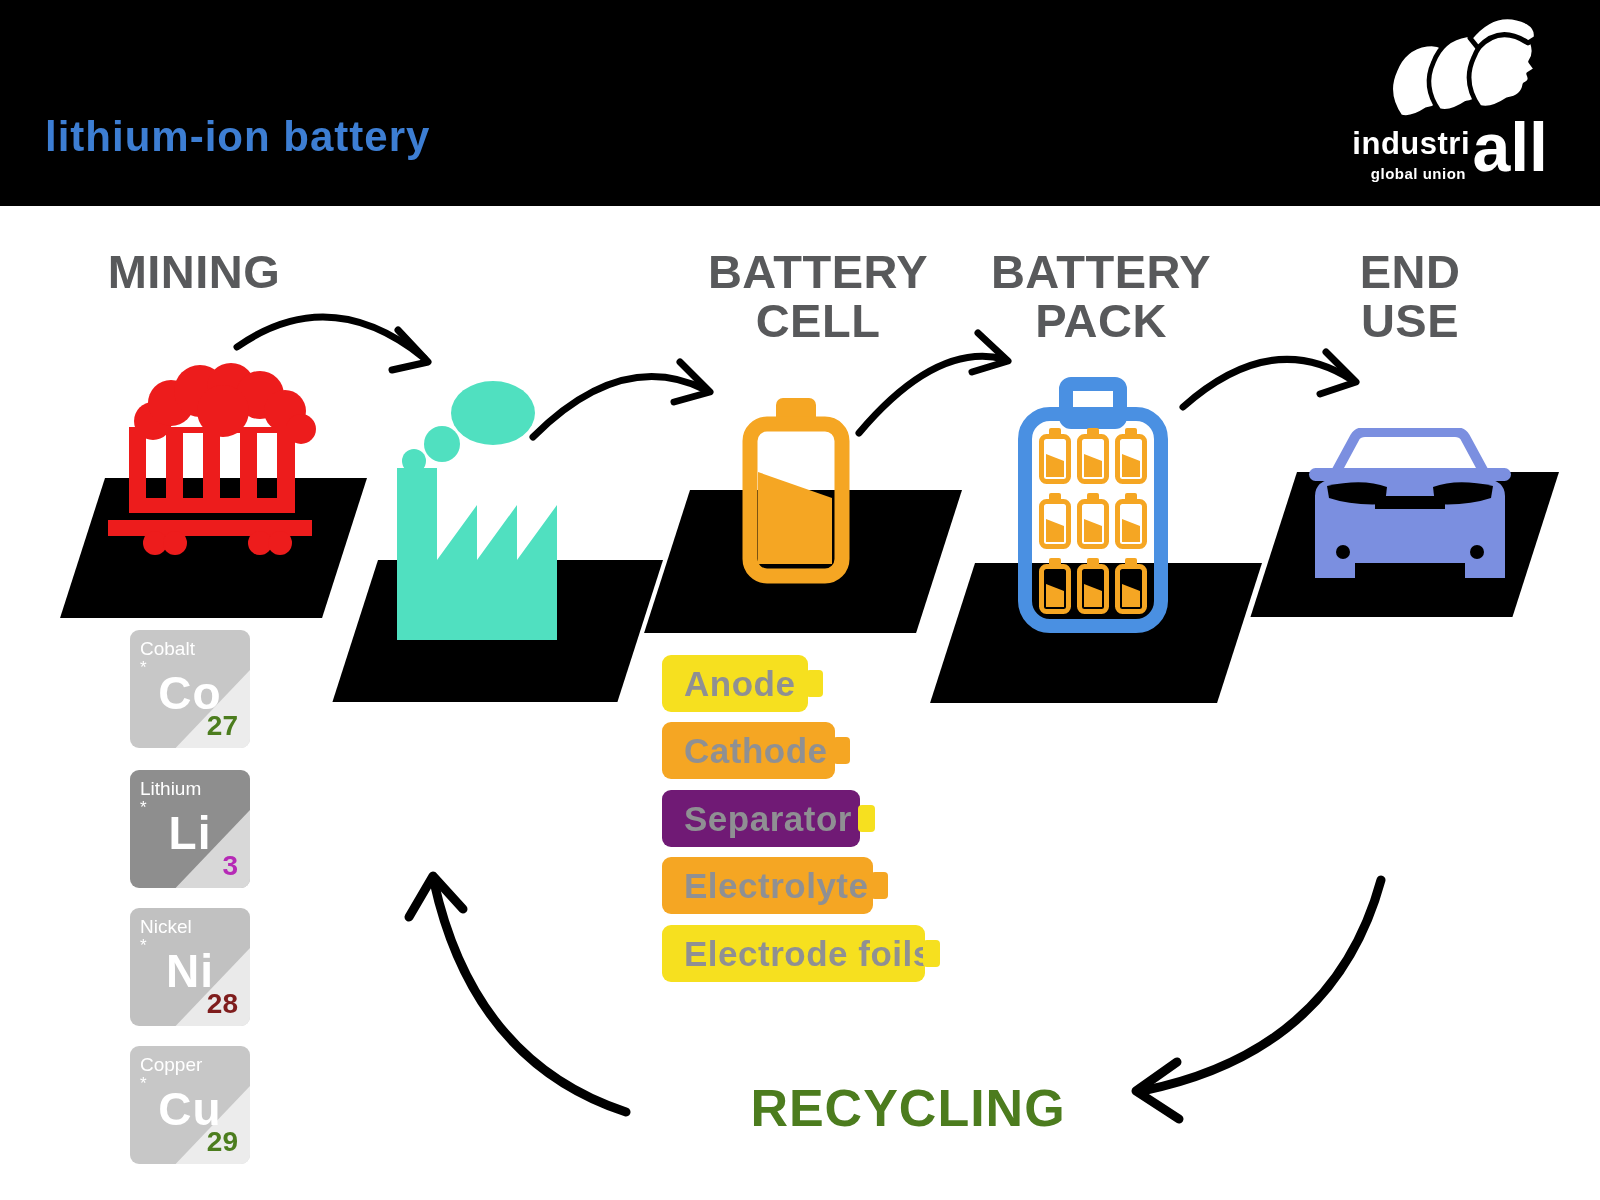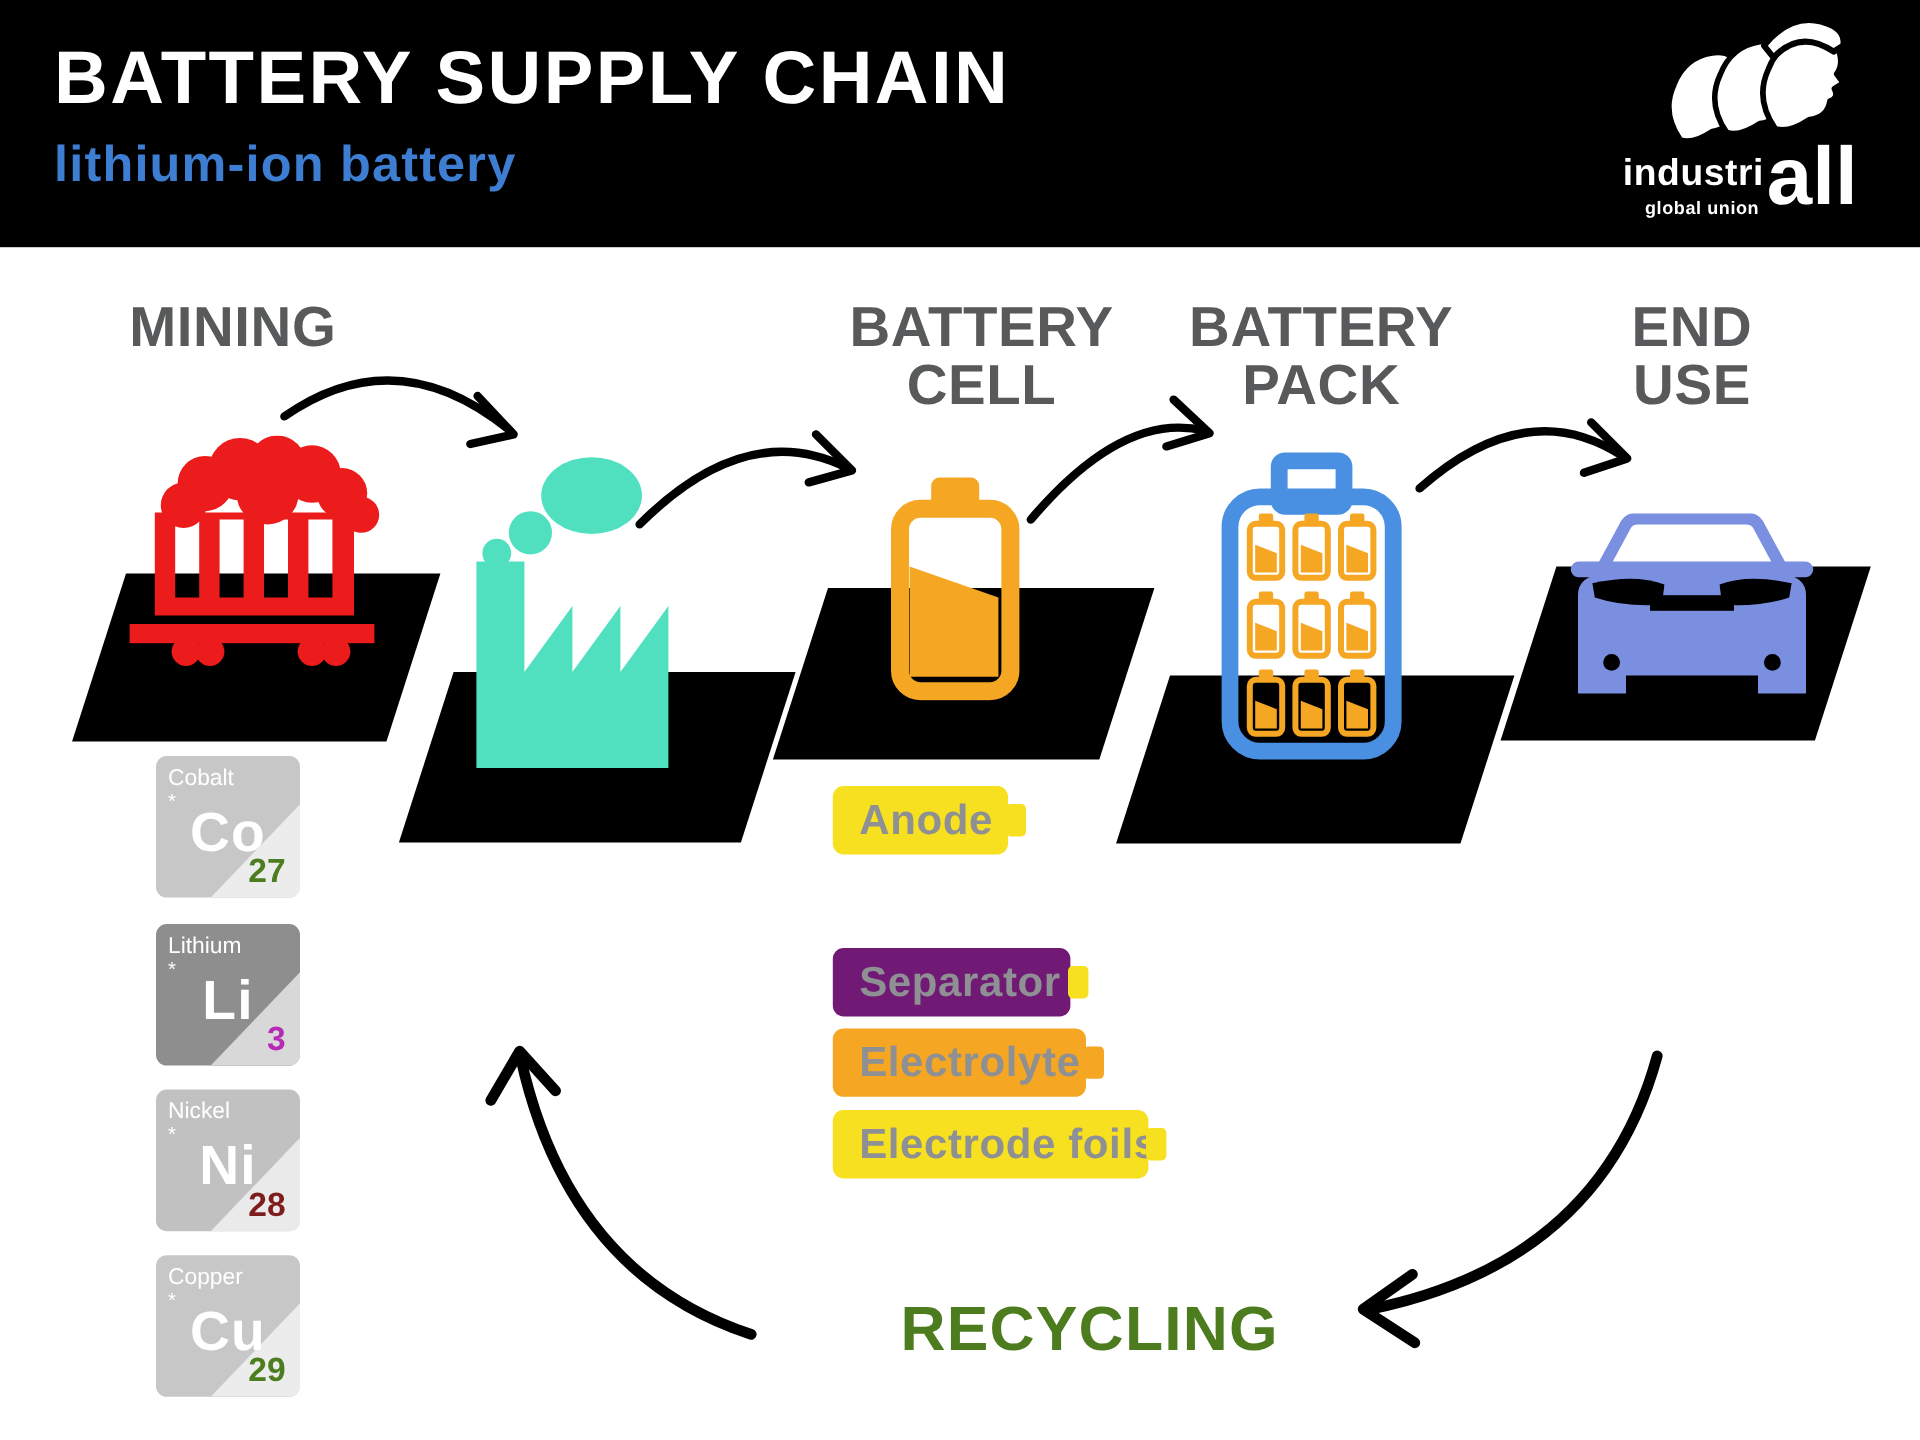--- a/index.html
+++ b/index.html
@@ -48,7 +48,6 @@
 <div class="canvas">
 
   <div class="header">
-    <div class="title">BATTERY SUPPLY CHAIN</div>
     <div class="subtitle">lithium-ion battery</div>
     <div class="logo">
       <svg viewBox="0 0 160 118" style="position:absolute;right:2px;top:2px;width:160px;height:118px;">

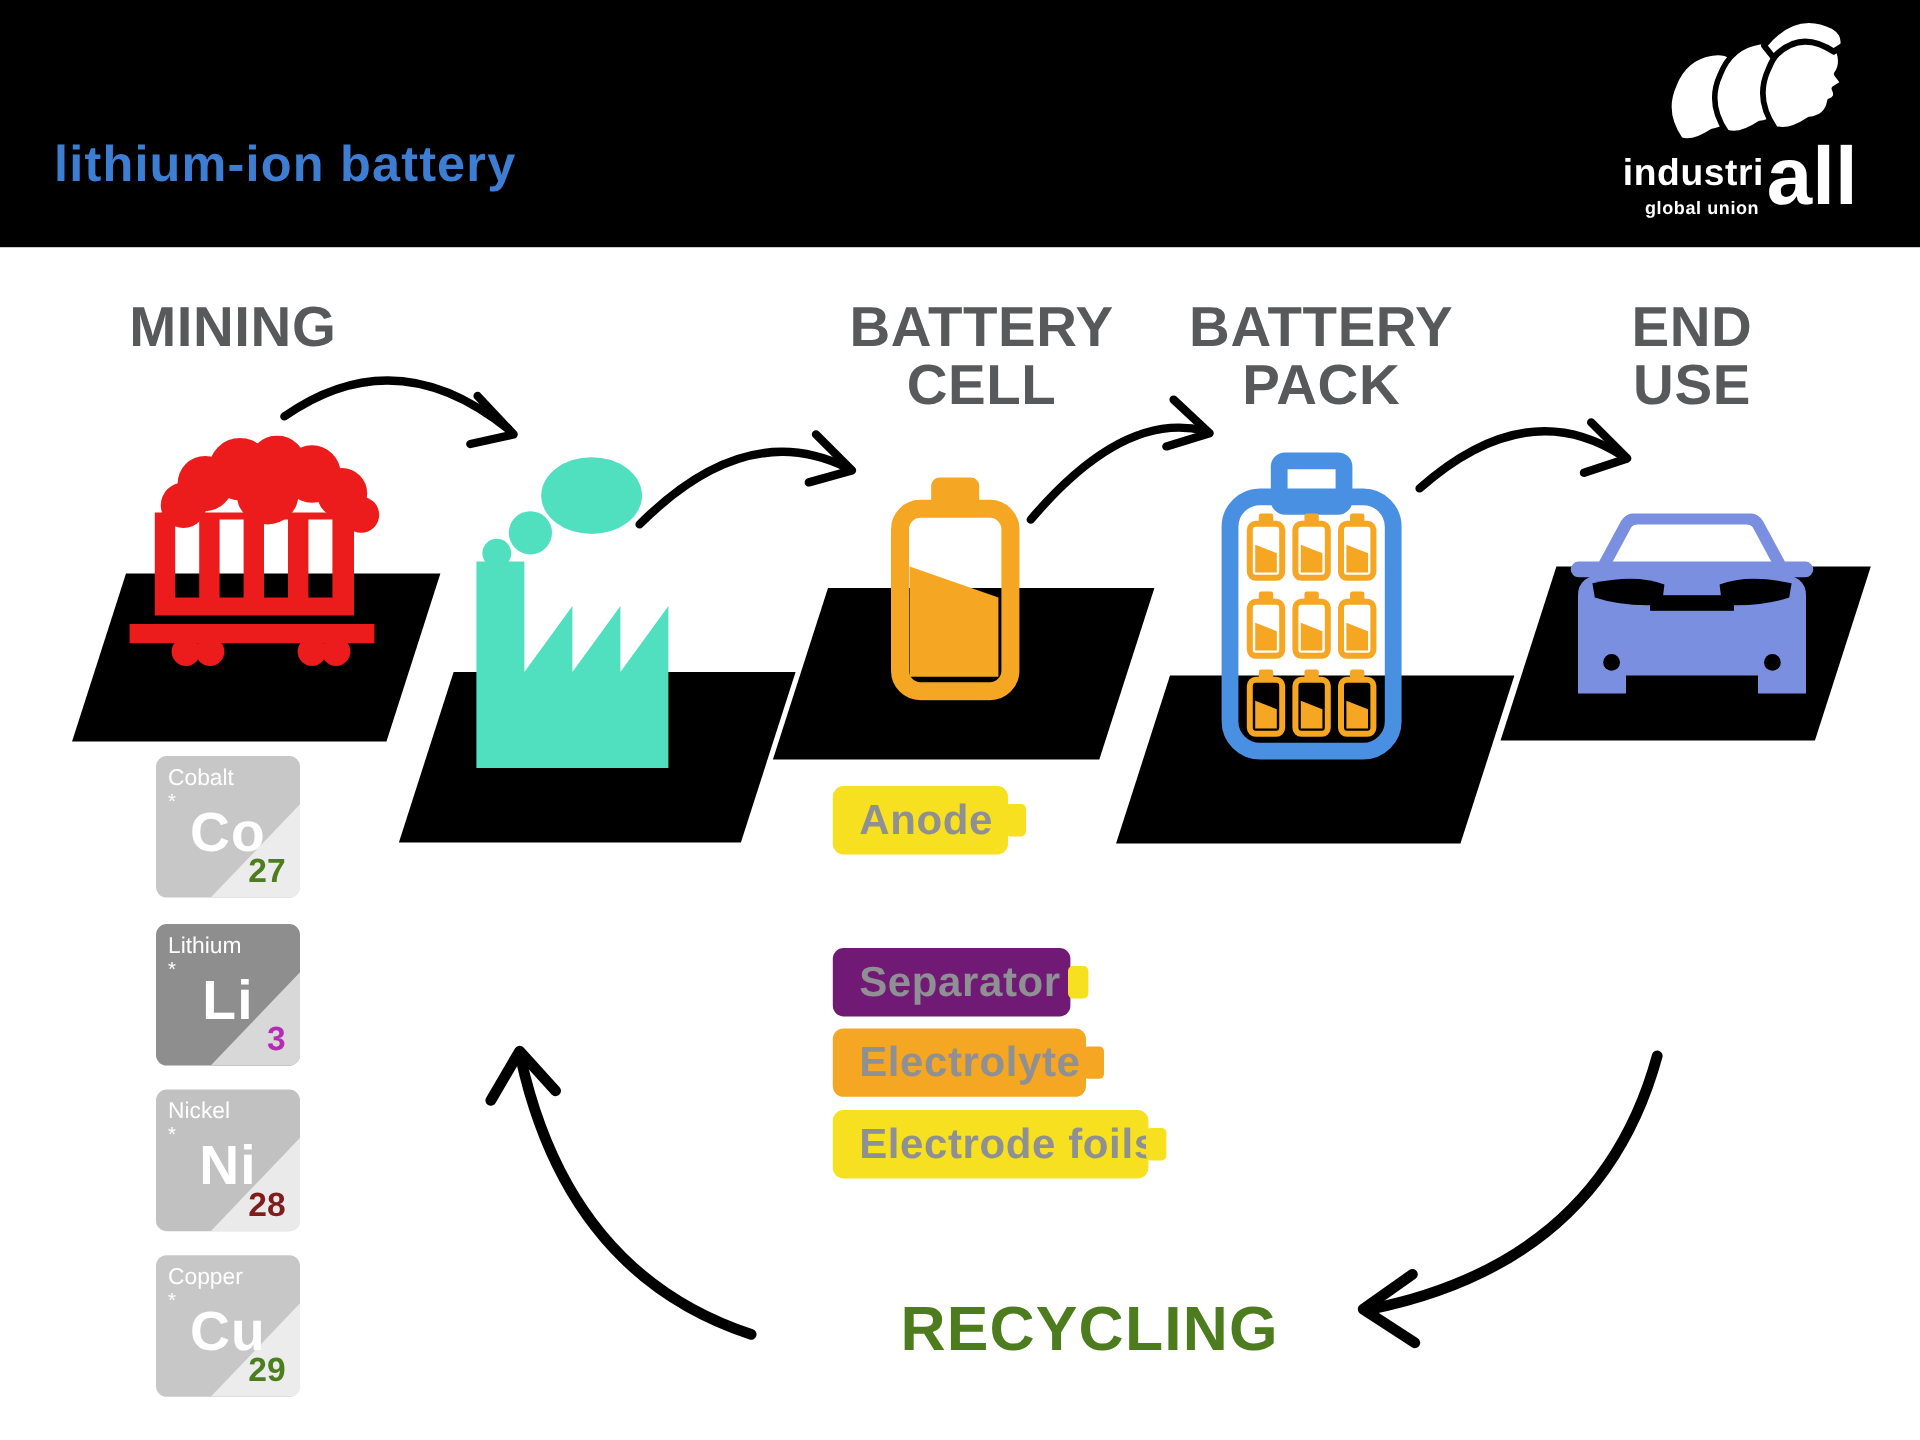--- a/index.html
+++ b/index.html
@@ -33,7 +33,7 @@
   .tile-number{position:absolute;right:12px;bottom:6px;font-size:28px;font-weight:bold;}
   
   .comp{position:absolute;left:662px;height:57px;border-radius:9px;z-index:3;
-        display:flex;align-items:center;padding-left:22px;box-sizing:border-box;margin-left:32px;}
+        display:flex;align-items:center;padding-left:22px;box-sizing:border-box;}
   .comp-text{color:#8f9093;font-size:35px;font-weight:bold;letter-spacing:0.5px;white-space:nowrap;}
   .comp-nub{position:absolute;right:-15px;top:27%;width:17px;height:46%;border-radius:4px;}
   

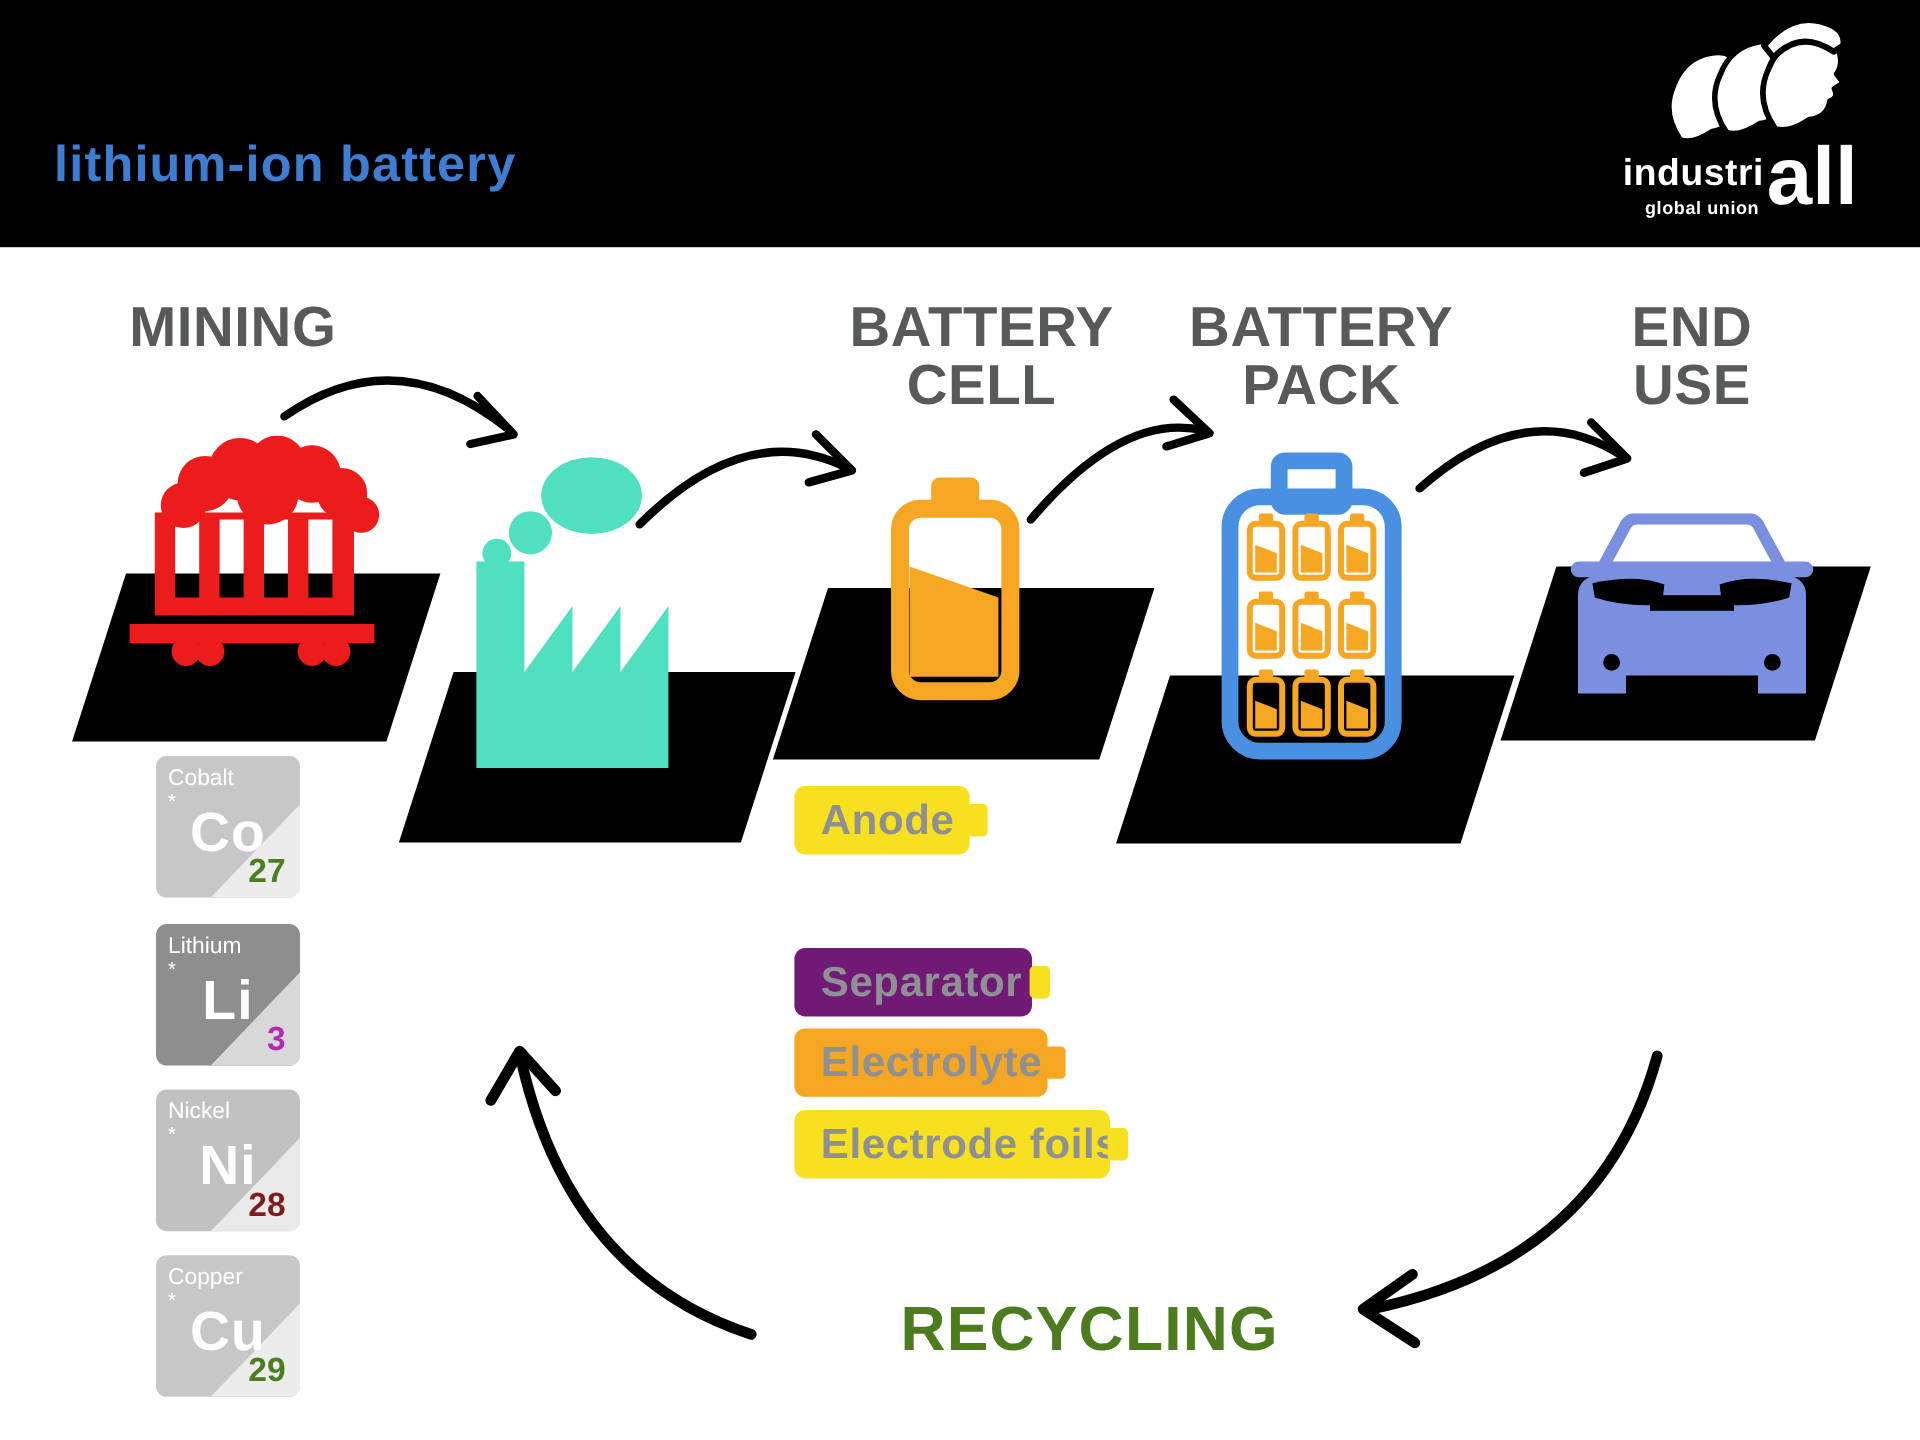--- a/index.html
+++ b/index.html
@@ -195,6 +195,10 @@
     <span class="comp-text">Anode</span>
     <span class="comp-nub" style="background: rgb(246, 224, 31);"></span>
   </div>
+  <div class="comp" style="top: 722px; width: 173px; background: rgb(245, 166, 35);">
+    <span class="comp-text">Cathode</span>
+    <span class="comp-nub" style="background: rgb(245, 166, 35);"></span>
+  </div>
   <div class="comp" style="top: 790px; width: 198px; background: #701a75;">
     <span class="comp-text">Separator</span>
     <span class="comp-nub" style="background: rgb(246, 224, 31);"></span>

